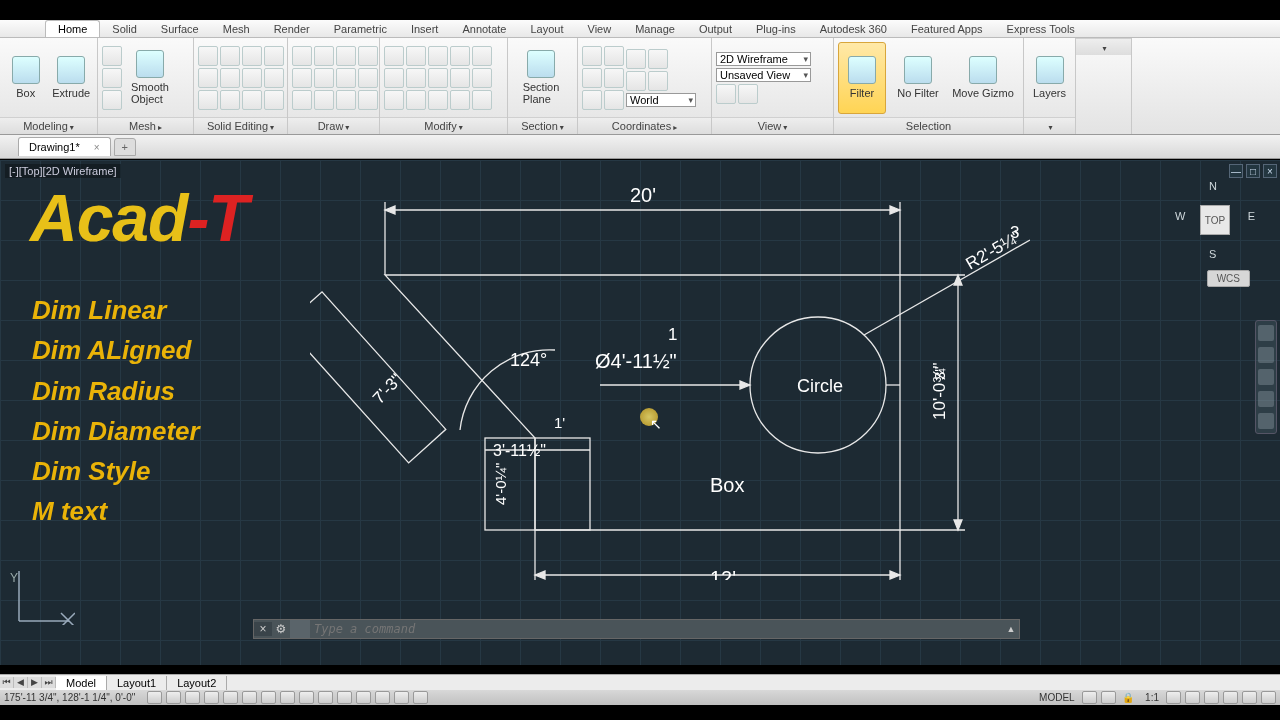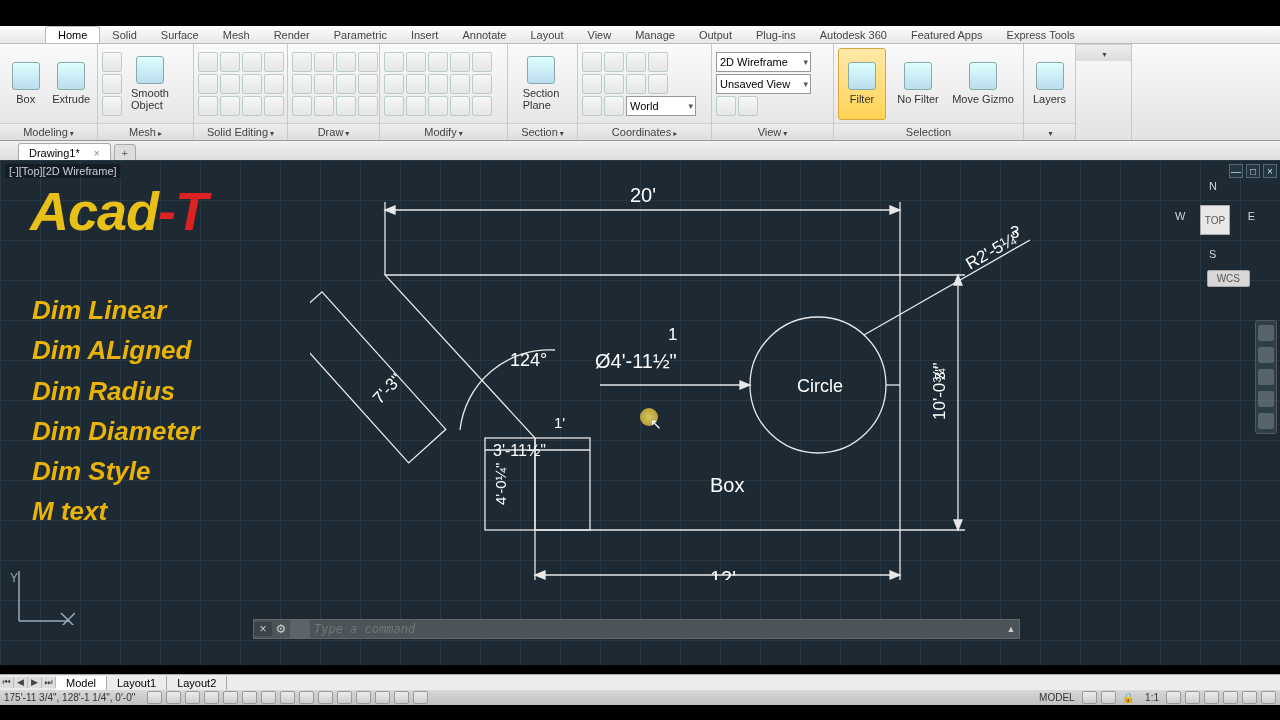--- a/index.html
+++ b/index.html
@@ -9,7 +9,7 @@
 .blackbar-top { height: 20px; background: #000; }
 
 
-.ribbon-tabs { height: 18px; background: linear-gradient(#fcfcfc,#e8e8e8); display: flex; align-items: flex-end; padding-left: 45px; font-size: 11px; color: #444; border-bottom: 1px solid #bbb; margin-top: 6px; }
+.ribbon-tabs { height: 18px; background: linear-gradient(#fcfcfc,#e8e8e8); display: flex; align-items: flex-end; padding-left: 45px; font-size: 11px; color: #444; border-bottom: 1px solid #bbb; }
 .ribbon-tabs span { padding: 2px 12px; cursor: default; }
 .ribbon-tabs span.active { background: #fff; border: 1px solid #bbb; border-bottom: none; border-radius: 3px 3px 0 0; color: #000; }
 

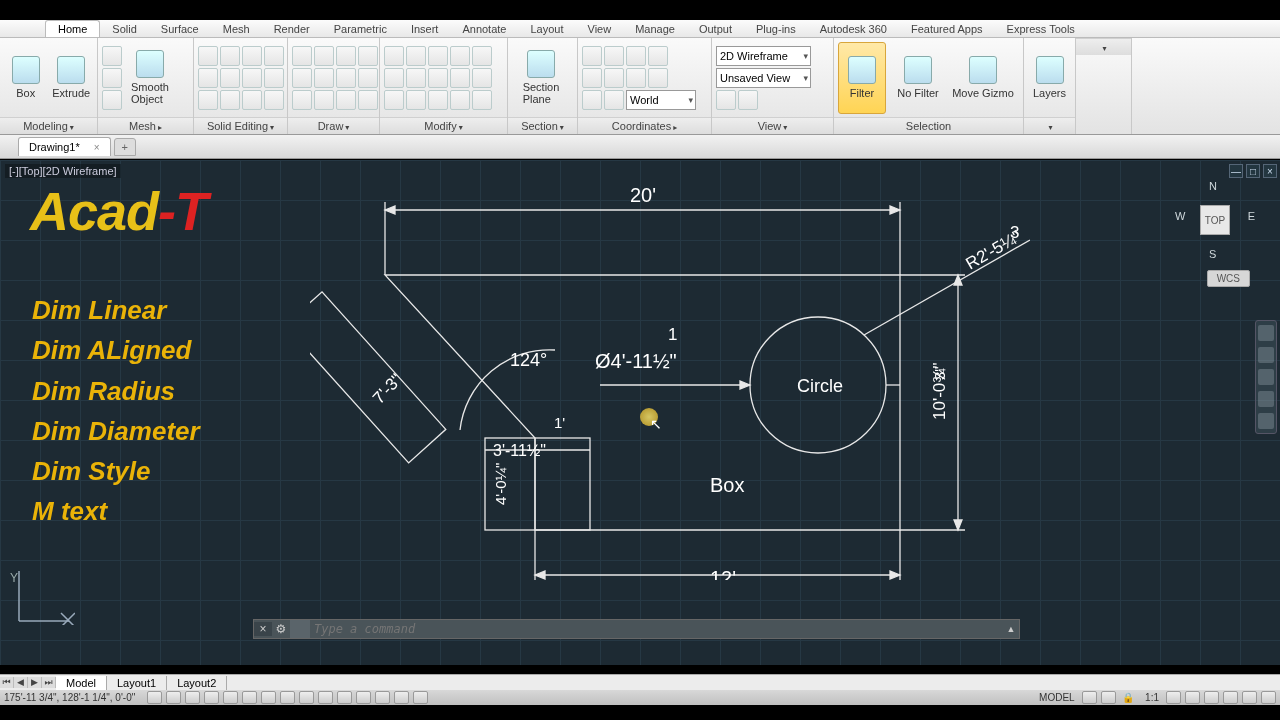--- a/index.html
+++ b/index.html
@@ -25,7 +25,7 @@
 .smallgrid { display:grid; grid-template-columns:repeat(4,20px); grid-auto-rows:20px; gap:2px; }
 .smallgrid.c5 { grid-template-columns:repeat(5,20px);}
 .sg { width:20px; height:20px; border:1px solid #bcc; background:linear-gradient(#f7f7f7,#e5e5e5); border-radius:2px;}
-.combo { height:20px; font-size:11px; background:#fff; border:1px solid #999; padding:0 14px 0 3px; position:relative; display:flex; align-items:center; min-width:95px;}
+.combo { height:14px; font-size:11px; background:#fff; border:1px solid #999; padding:0 14px 0 3px; position:relative; display:flex; align-items:center; min-width:95px;}
 .combo::after { content:"▾"; position:absolute; right:2px; font-size:9px; color:#555;}
 .col { display:flex; flex-direction:column; gap:2px; }
 

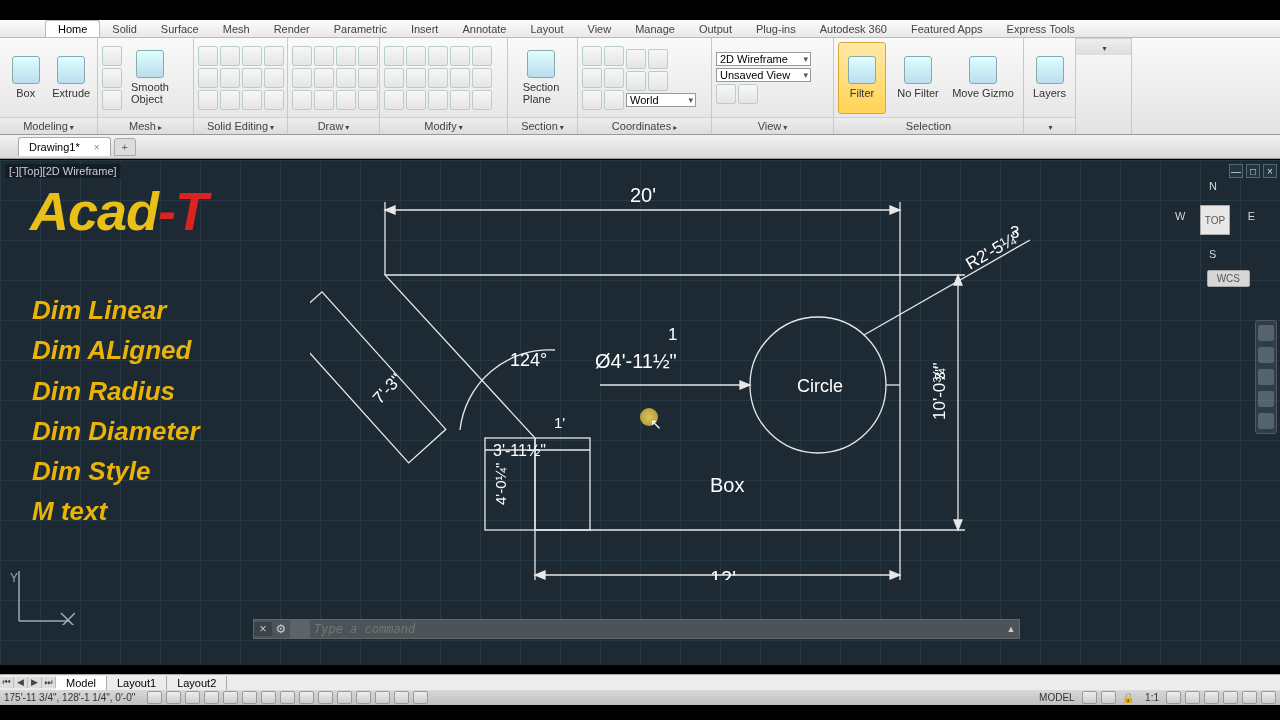--- a/index.html
+++ b/index.html
@@ -58,7 +58,7 @@
 .navbar-right span{ width:16px;height:16px; background:rgba(200,210,220,.25); border-radius:2px;}
 
 
-.logo { position:absolute; left:30px; top:20px; font-family:Georgia,serif; font-size:54px; font-weight:900; font-style:italic; color:#e8c018; letter-spacing:-1px;}
+.logo { position:absolute; left:30px; top:20px; font-family:Georgia,serif; font-size:66px; font-weight:900; font-style:italic; color:#e8c018; letter-spacing:-1px;}
 .logo b{ color:#d22;}
 .features { position:absolute; left:32px; top:130px; color:#eab308; font-family:Georgia,serif; font-weight:900; font-size:26px; line-height:1.55; font-style:italic;}
 

